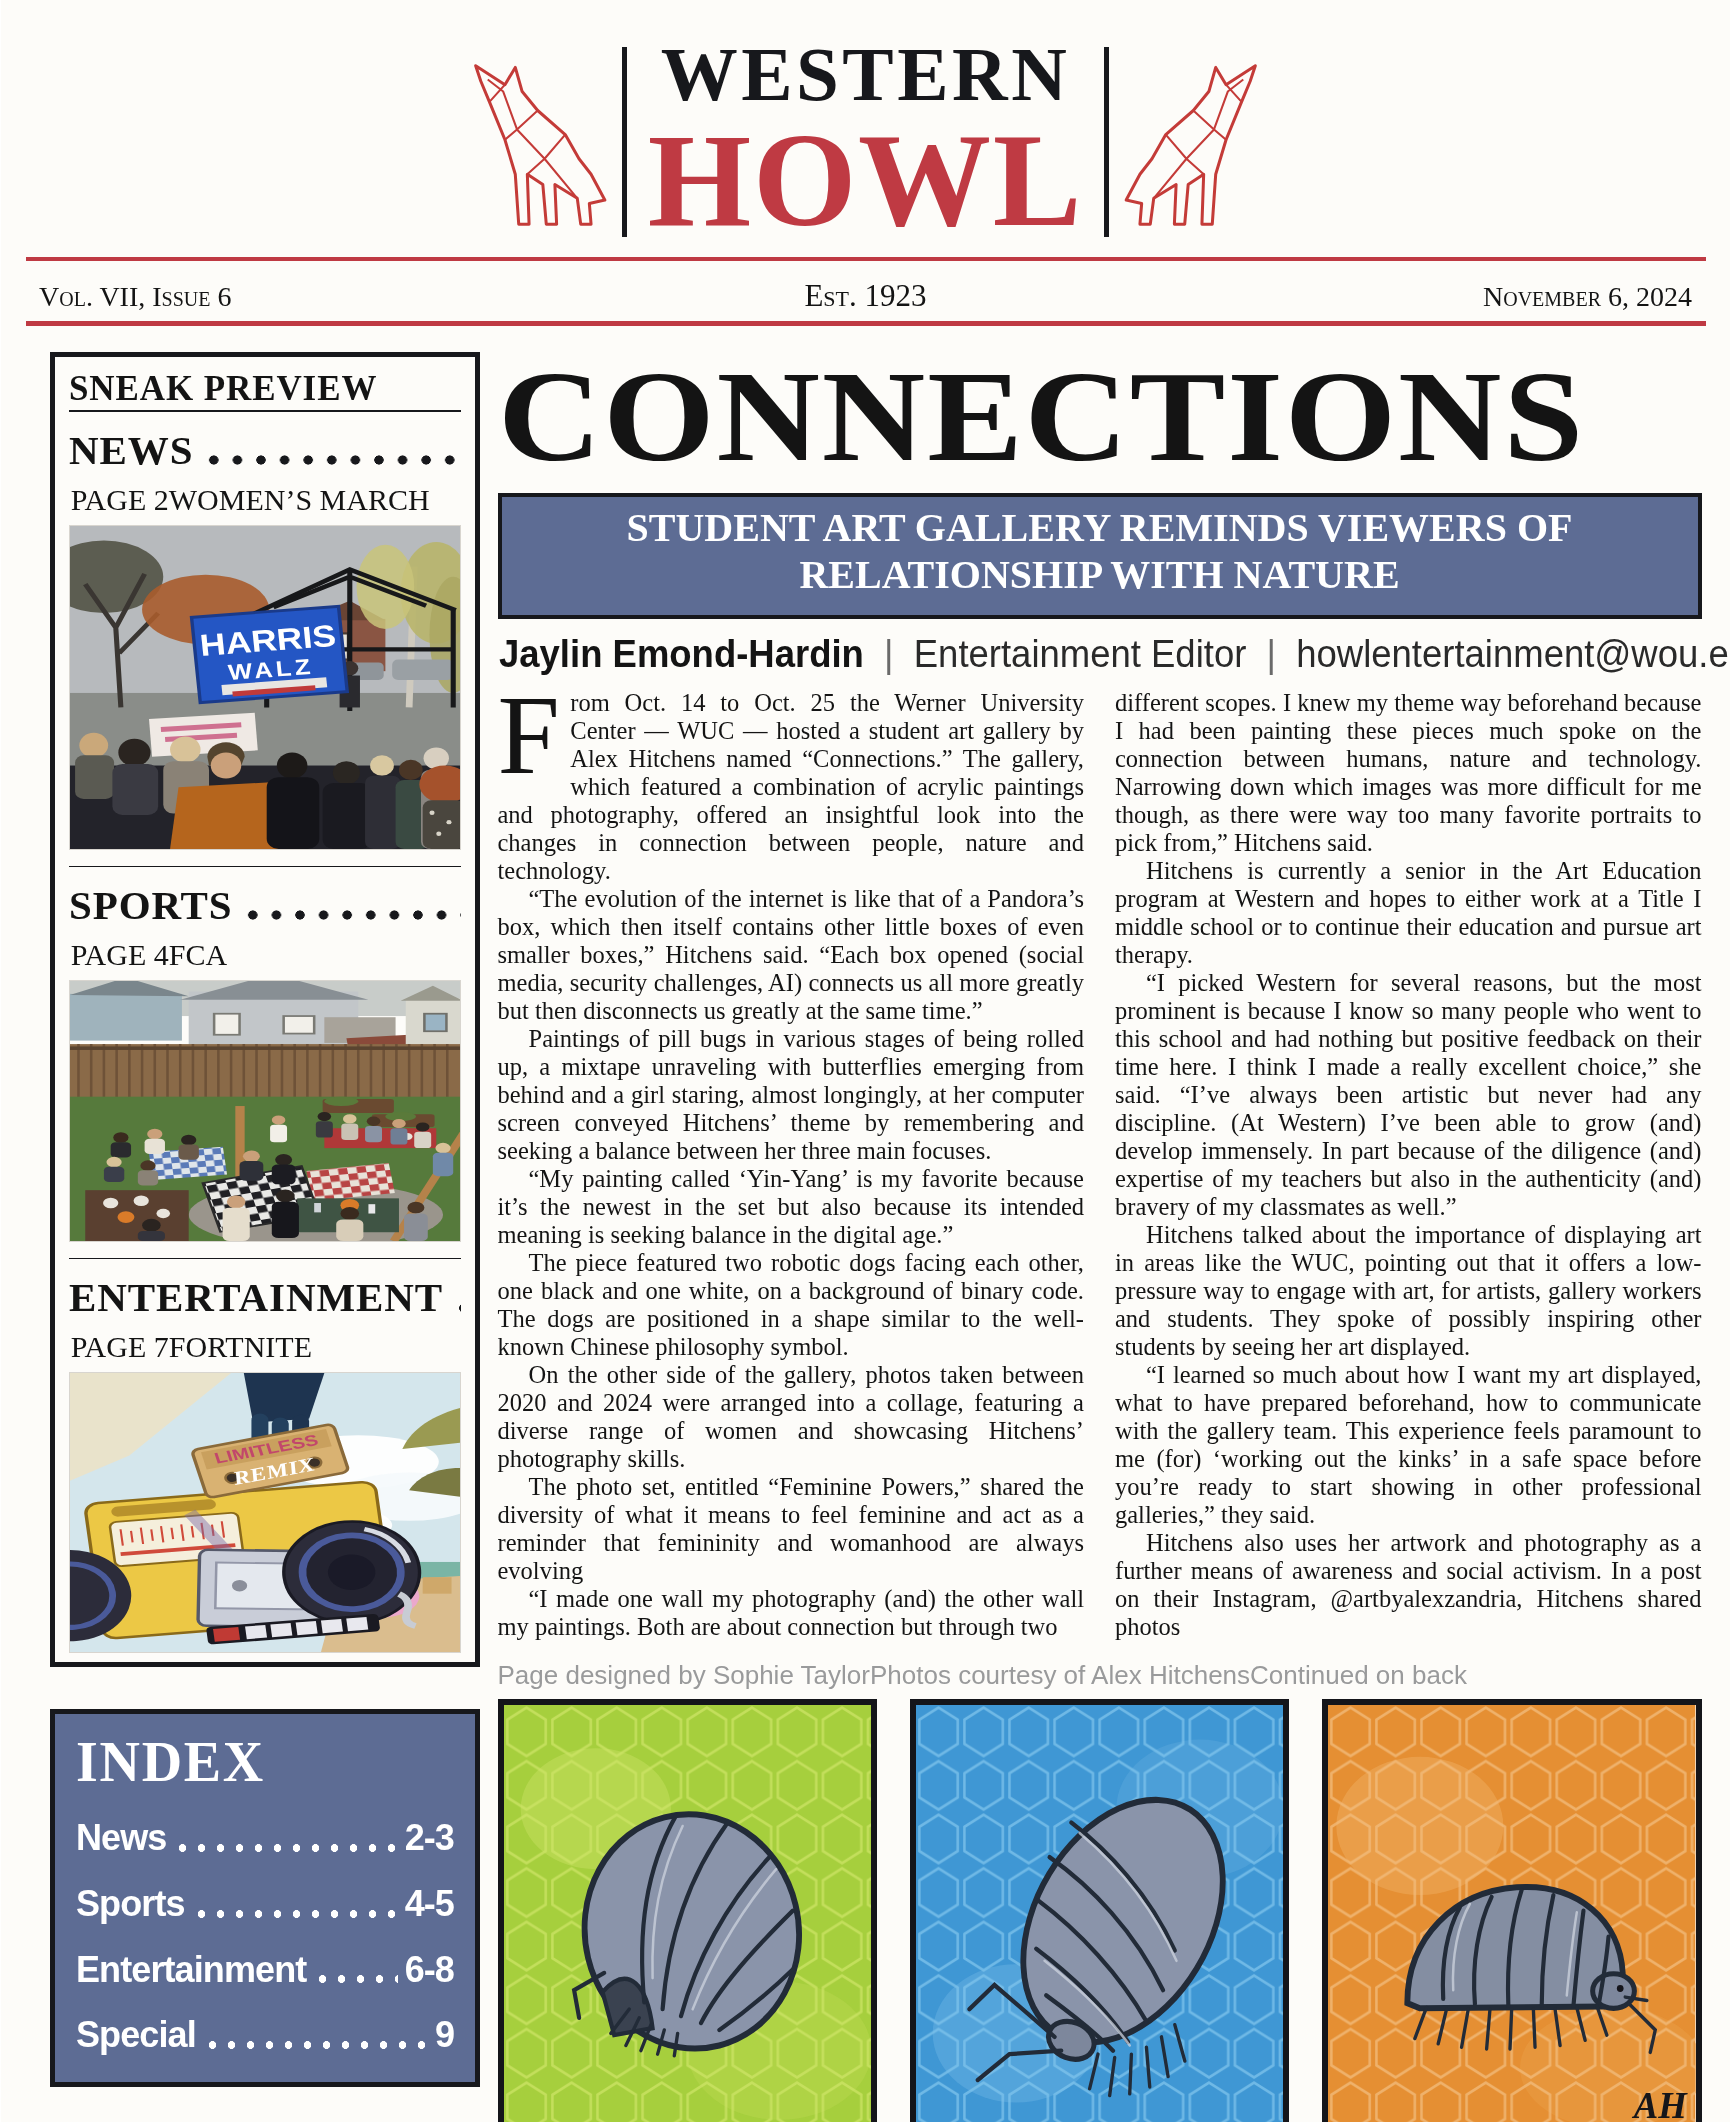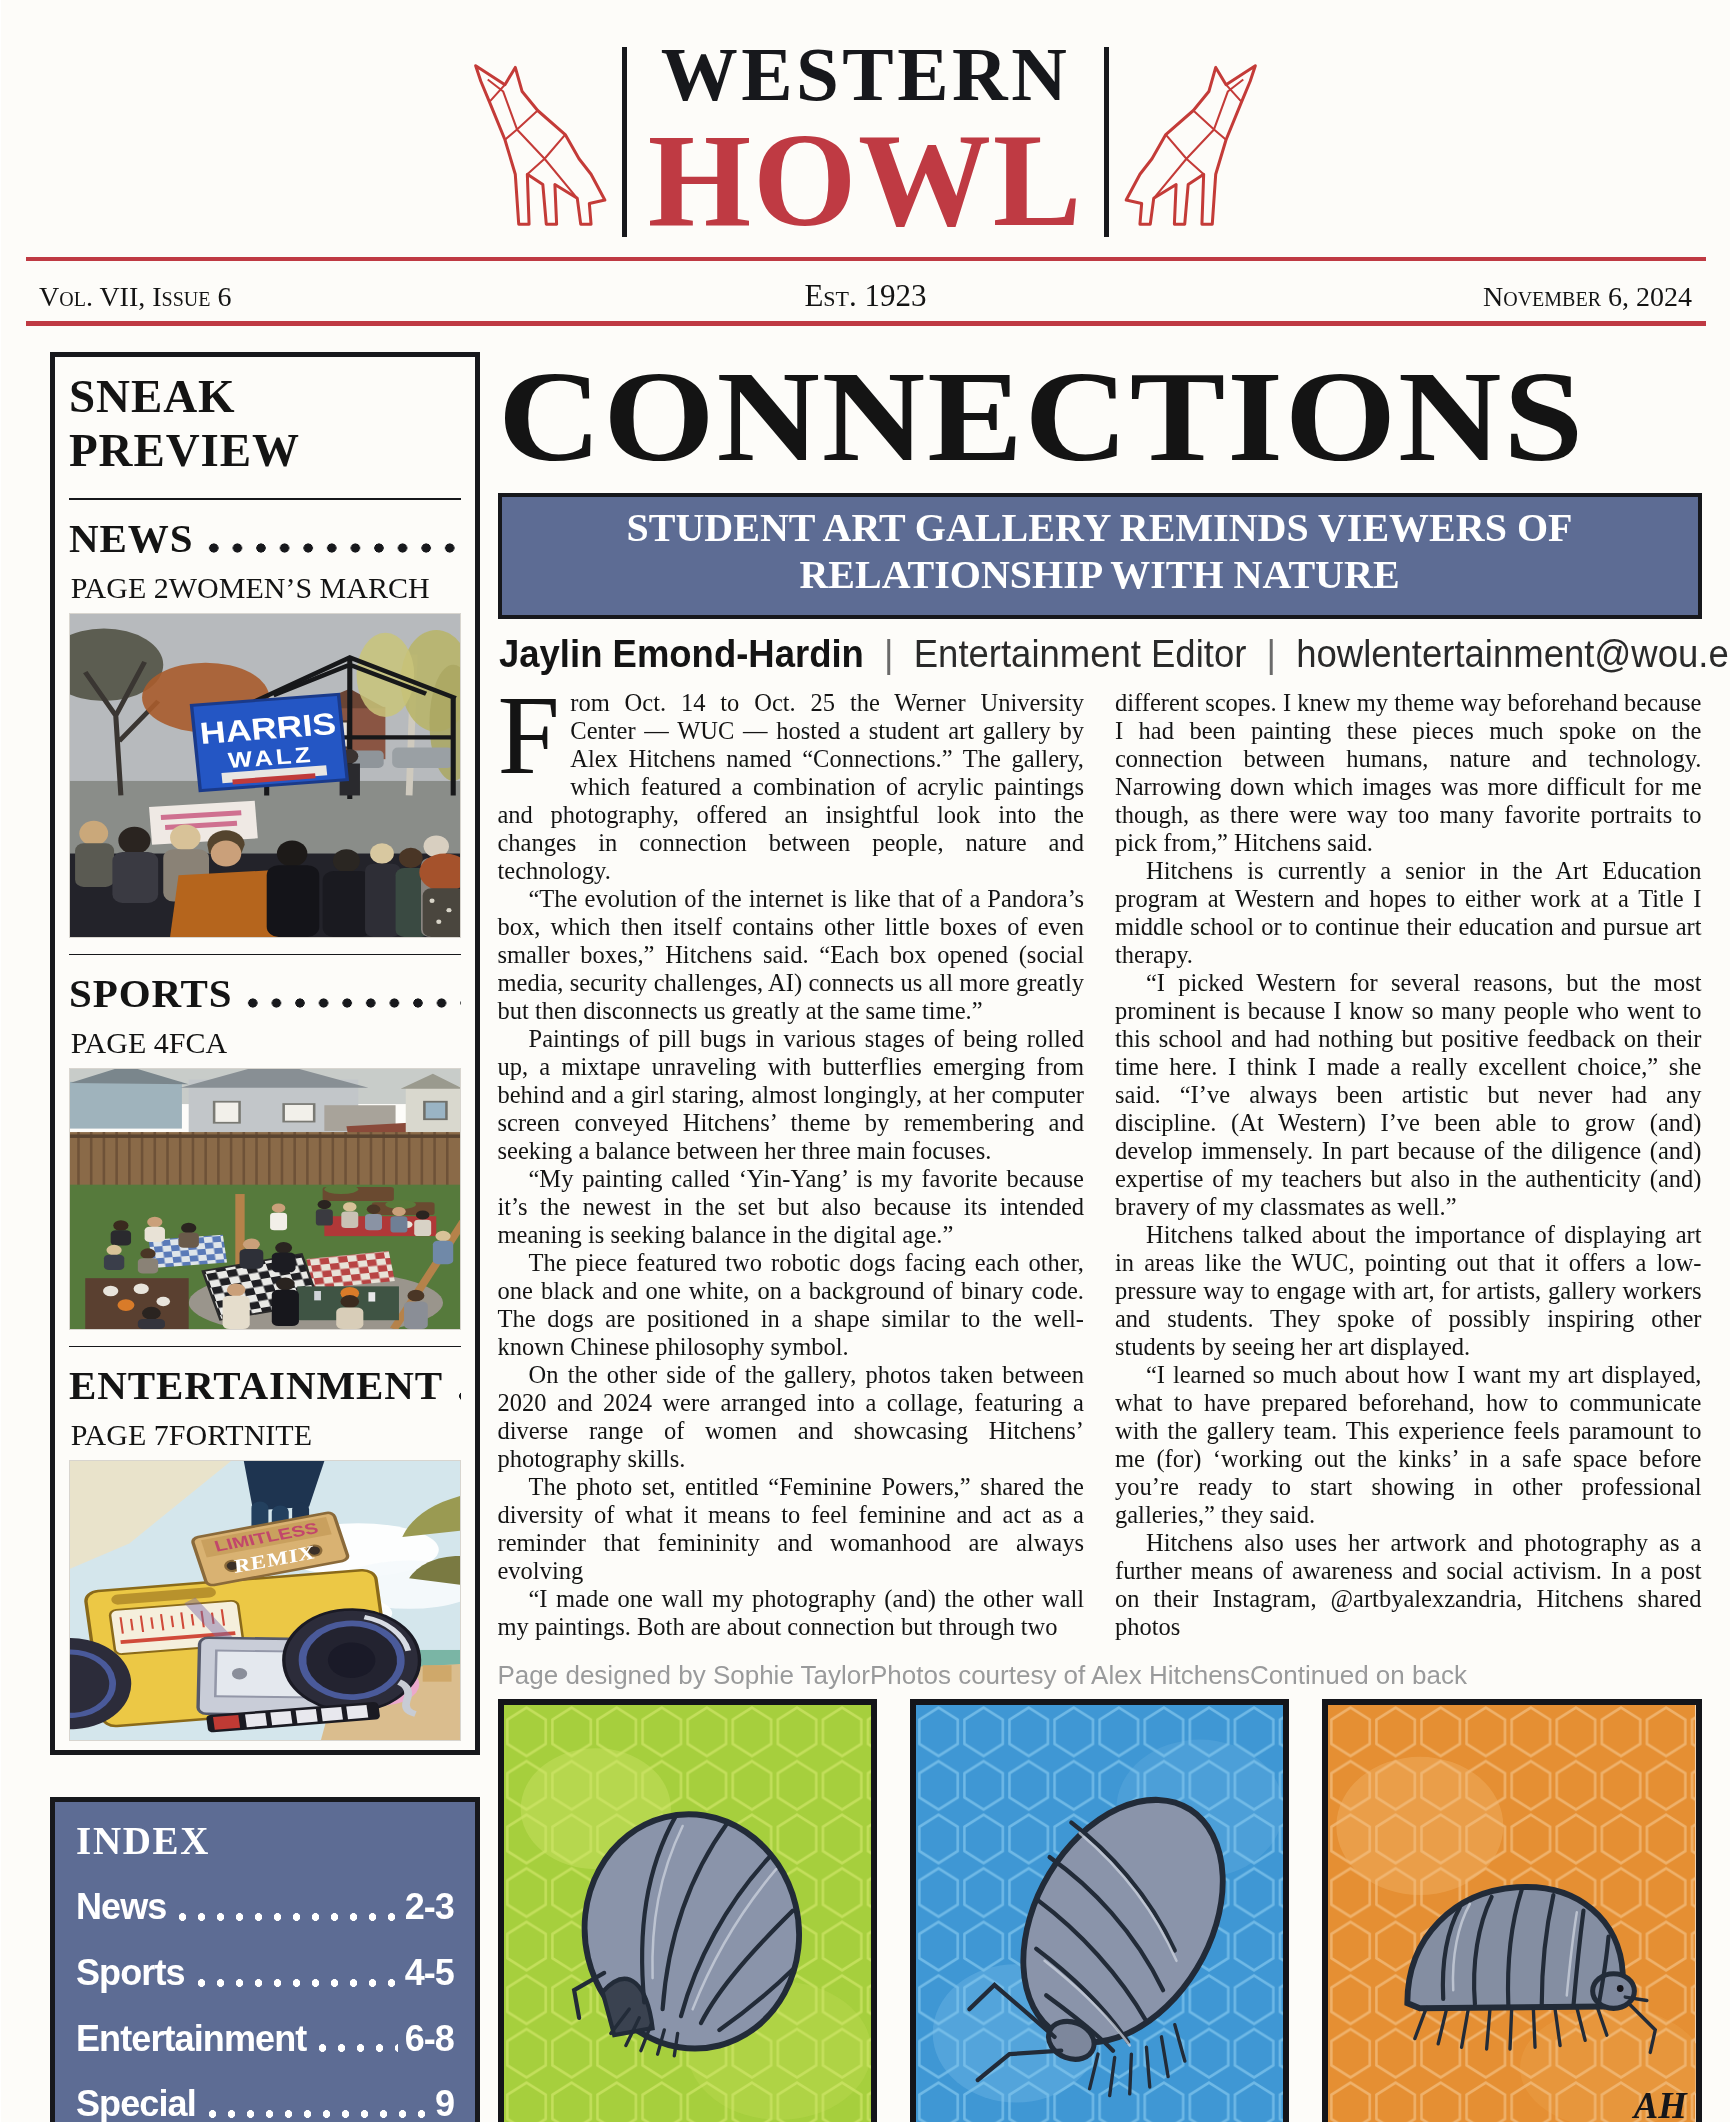--- a/index.html
+++ b/index.html
@@ -25,7 +25,7 @@
 
   
   .preview-box { border:5.2px solid #17181c; padding:12.2px 14px 8.7px 14px; background:#fdfcf9; }
-  .preview-title { font-weight:bold; font-size:47px; letter-spacing:0.9px; border-bottom:2.6px solid #17181c; padding-bottom:21px; }
+  .preview-title { font-weight:bold; font-size:35px; letter-spacing:0.9px; border-bottom:2.6px solid #17181c; padding-bottom:1px; }
   .sec-head { display:flex; align-items:baseline; margin-top:14px; }
   .sec-label { font-weight:bold; font-size:41px; letter-spacing:0.9px; white-space:nowrap; }
   .dot-leader { flex:1; height:13px; margin-left:8.7px; align-self:flex-end; margin-bottom:7px;

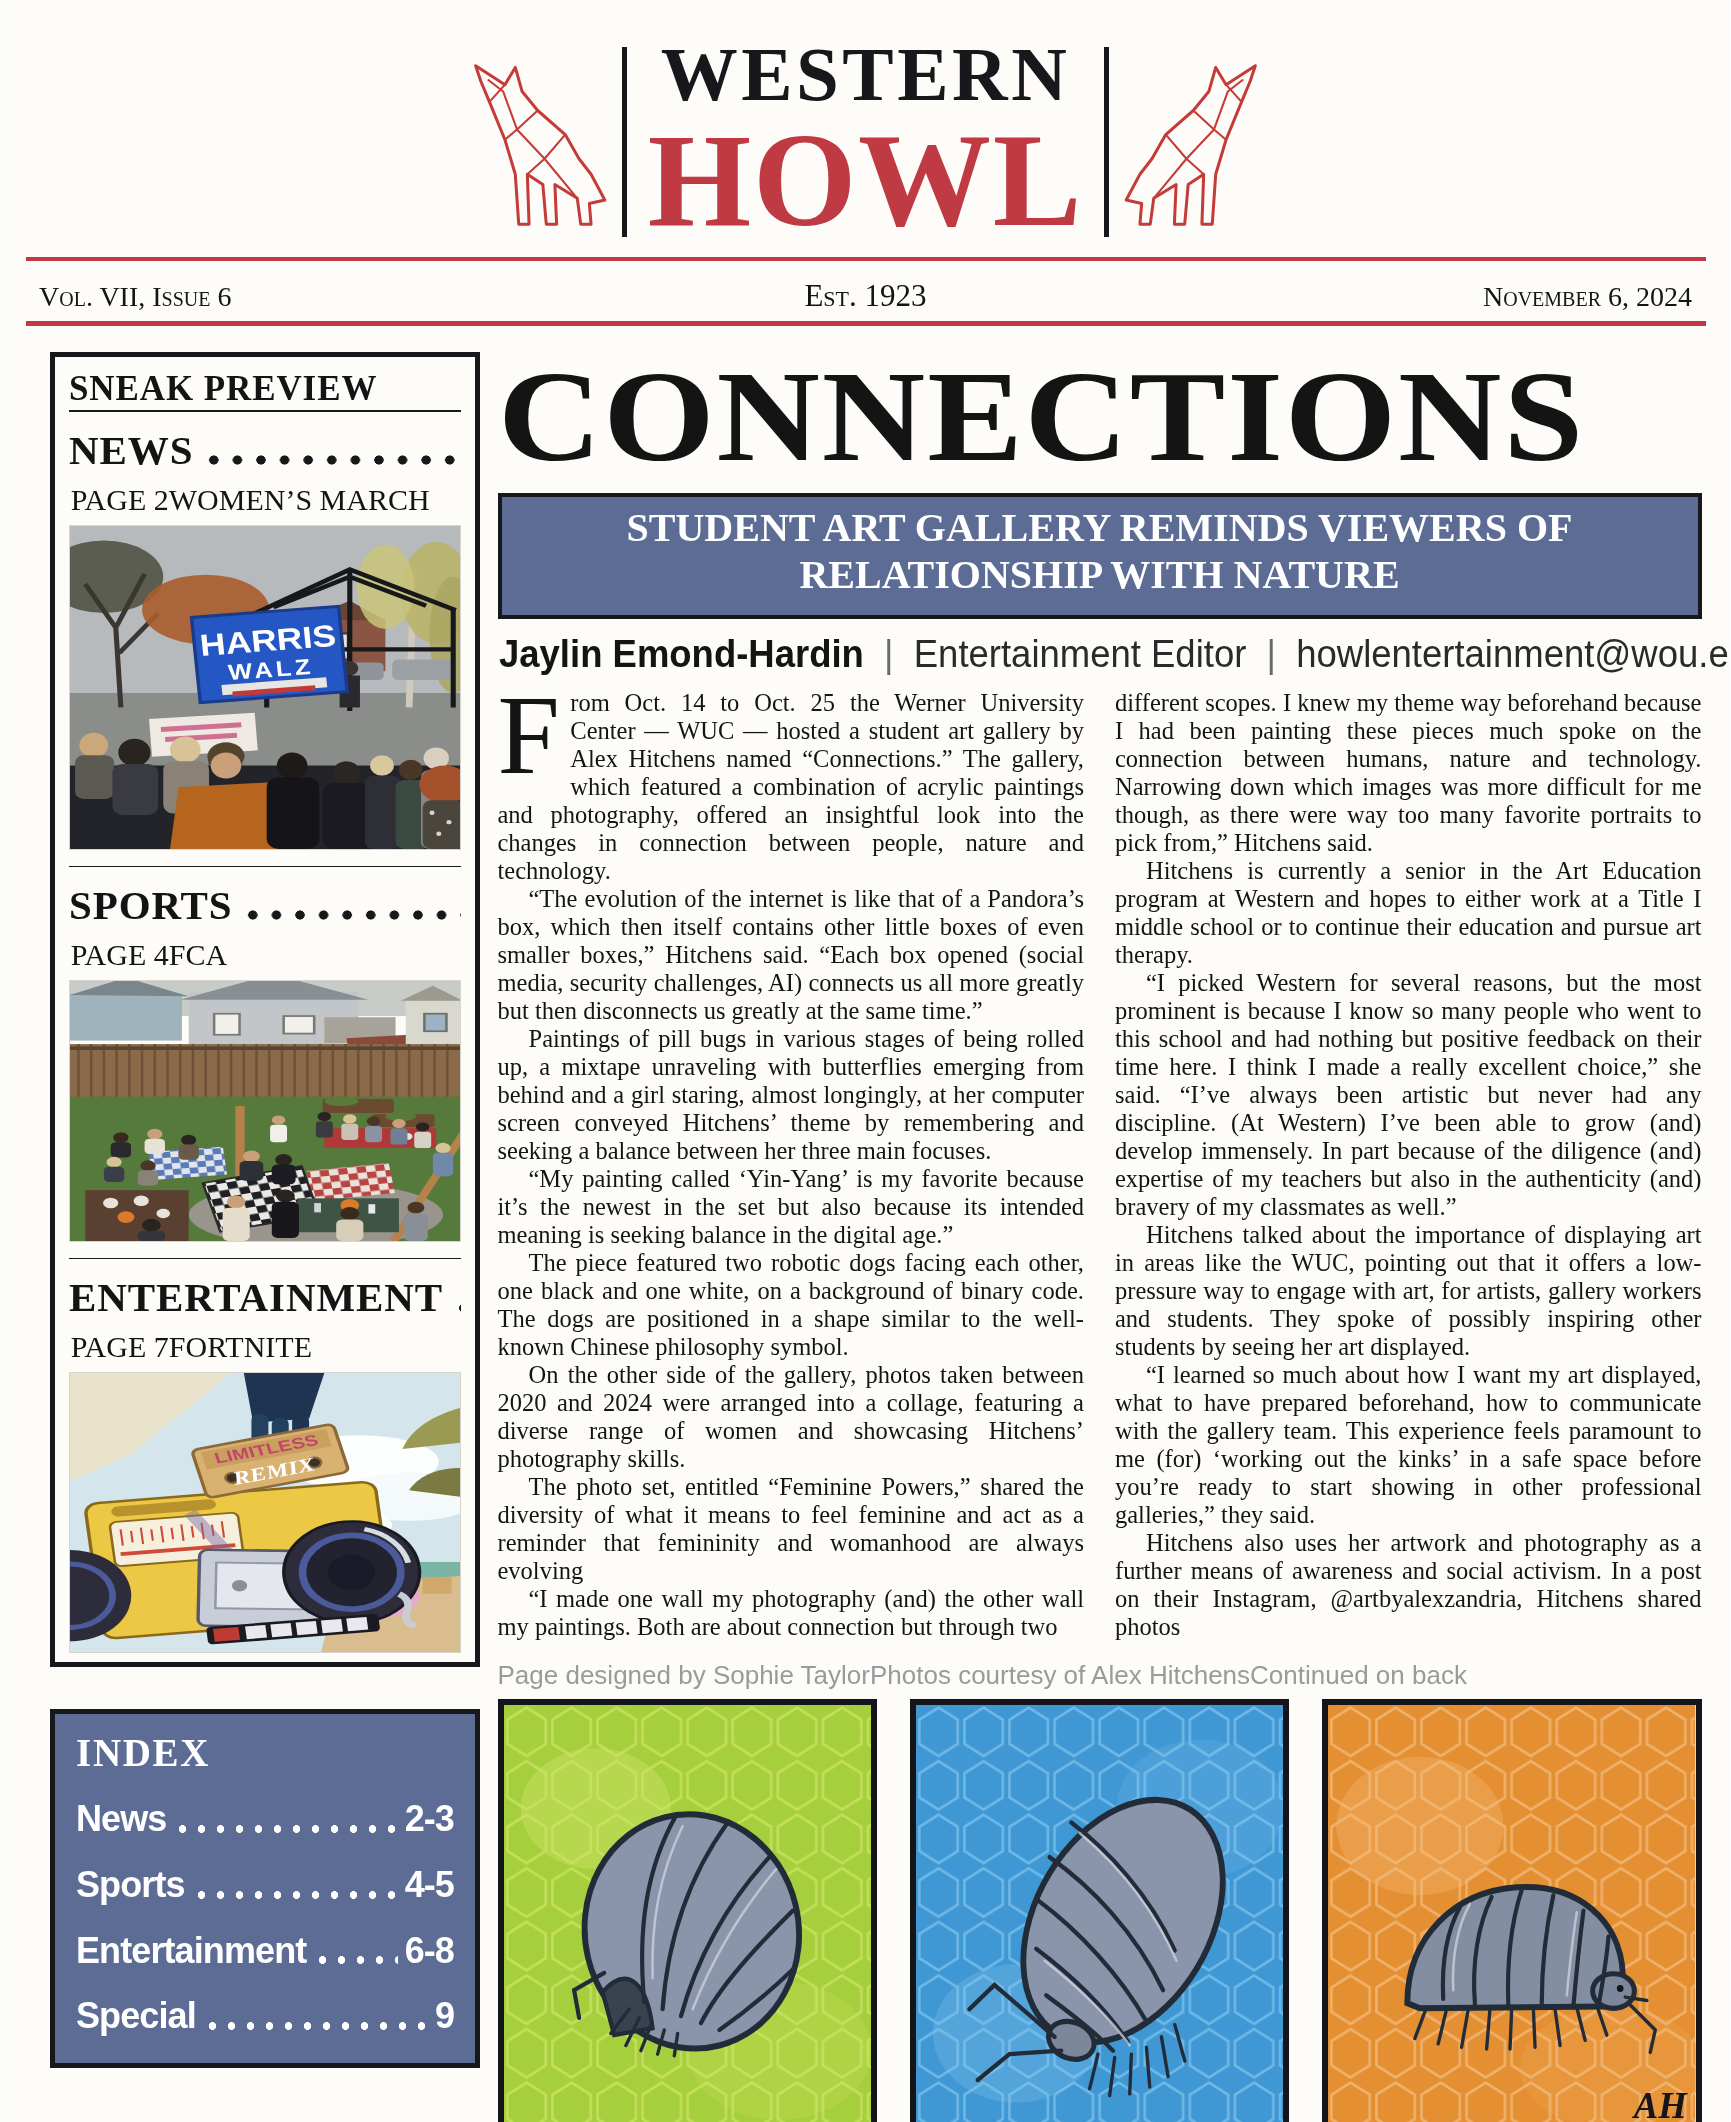--- a/index.html
+++ b/index.html
@@ -40,7 +40,7 @@
   .sec-rule { border:none; border-top:1.7px solid #17181c; margin:15.7px 0 1.7px 0; }
 
   .index-box { margin-top:42px; background:#5d6c94; border:5.2px solid #17181c; padding:15.7px 21px 26px 21px; }
-  .index-title { color:#fff; font-weight:bold; font-size:39px; letter-spacing:1.7px; }
+  .index-title { color:#fff; font-weight:bold; font-size:56px; letter-spacing:1.7px; }
   .ix-row { display:flex; align-items:baseline; margin-top:23.6px; color:#fff;
     font-family:"Liberation Sans", sans-serif; font-weight:bold; font-size:36px; }
   .ix-label { white-space:nowrap; letter-spacing:-0.9px; }

